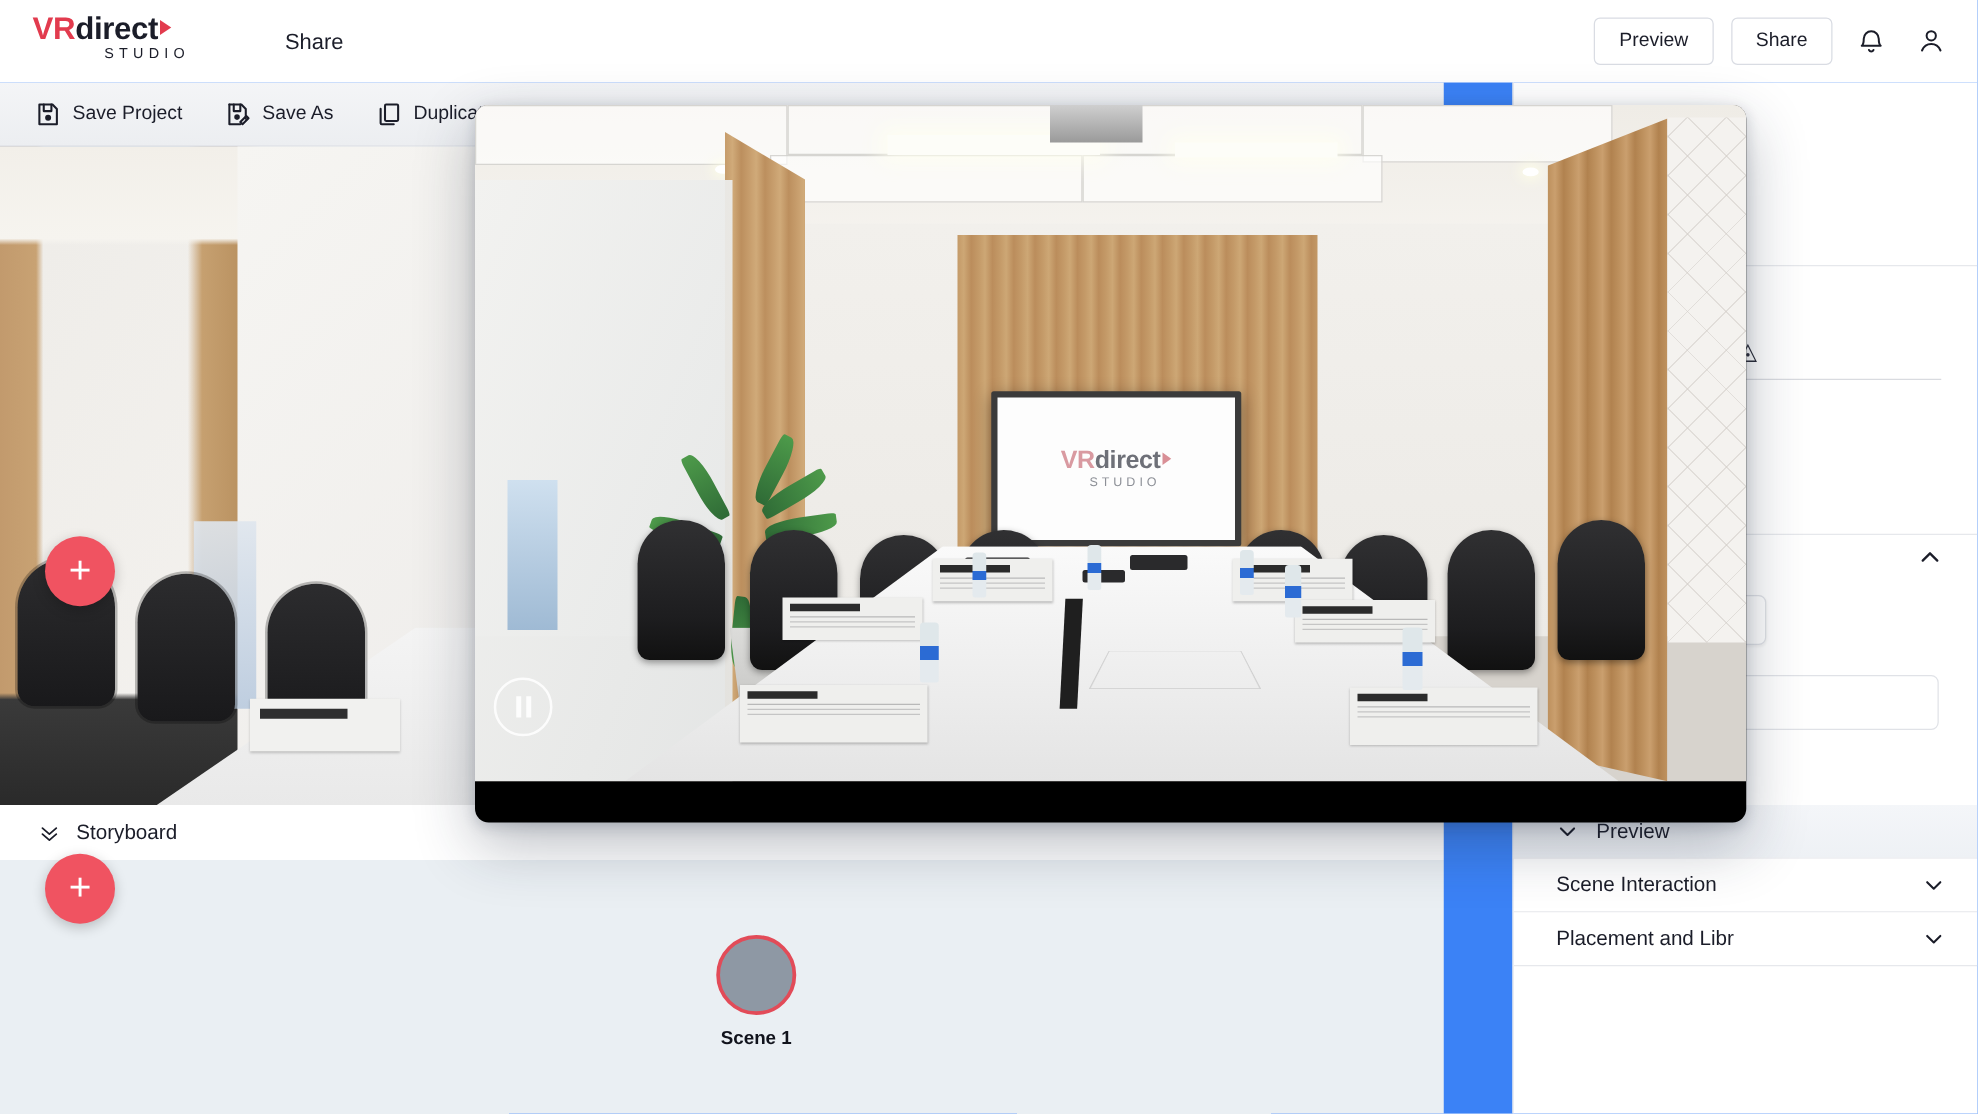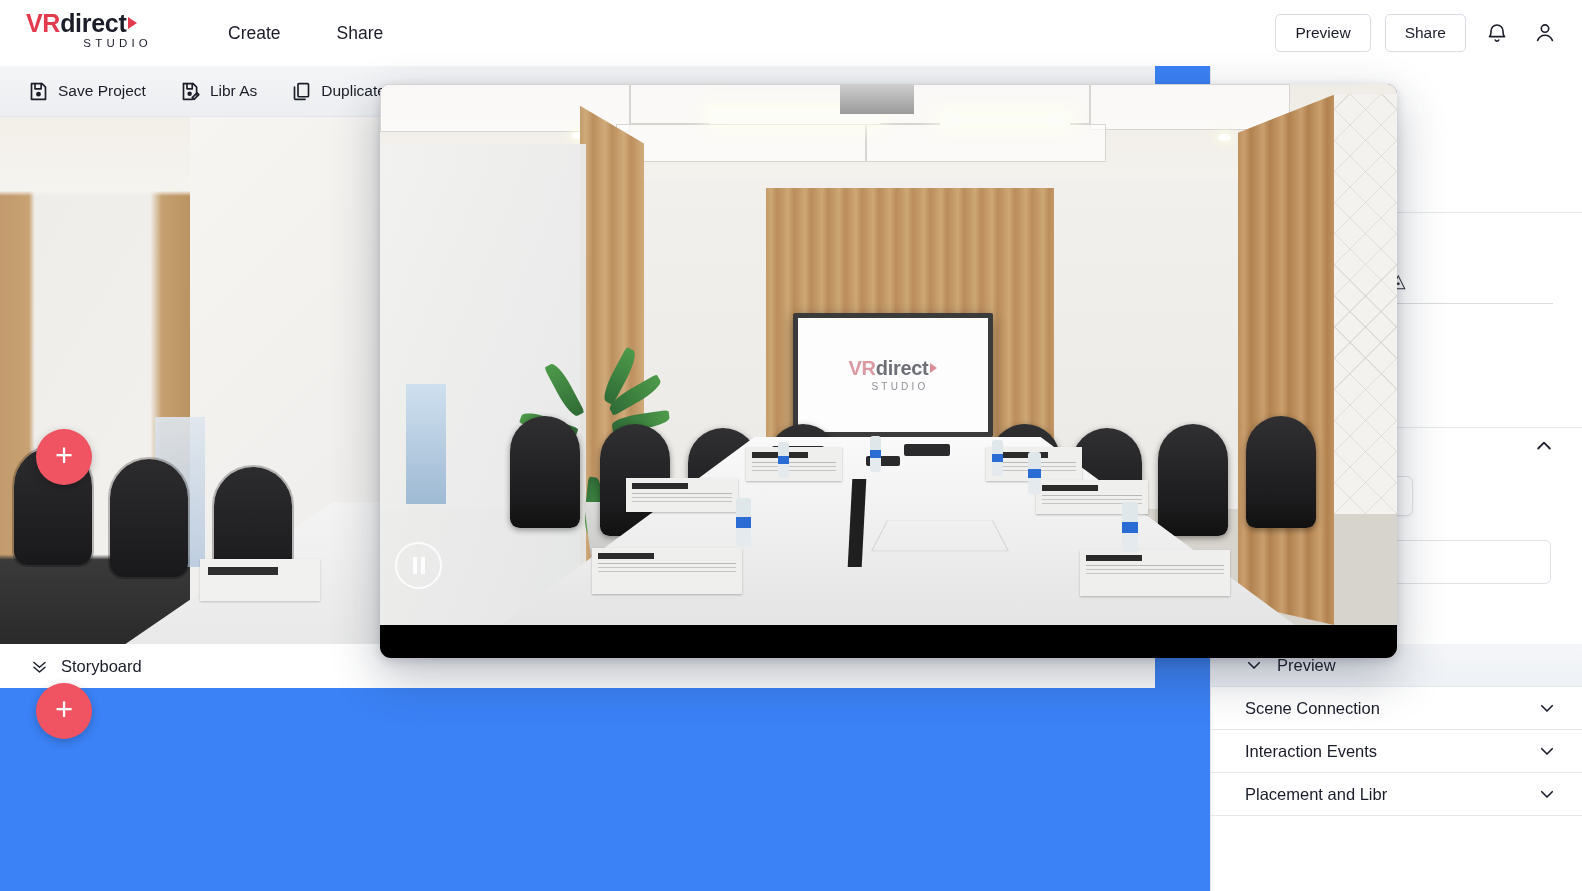--- a/index.html
+++ b/index.html
@@ -353,9 +353,6 @@
     </div>
 
     <div class="nav">
-      <div class="nav-item">
-        <span>Create</span>
-      </div>
       <div class="nav-item">
         <span>Share</span>
       </div>

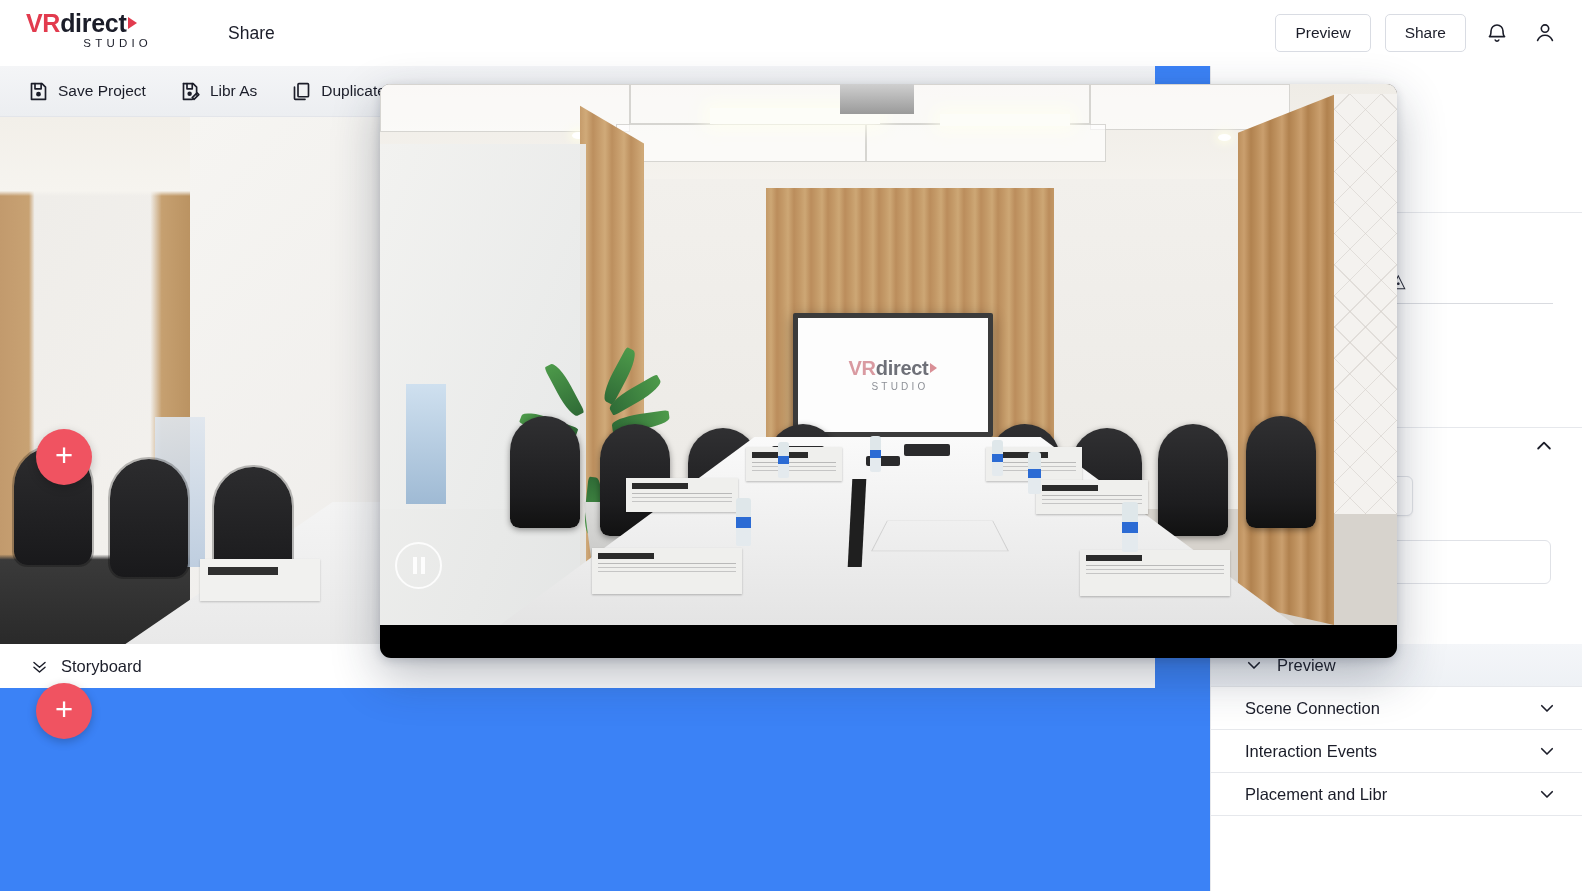--- a/index.html
+++ b/index.html
@@ -397,7 +397,7 @@
           <path d="M16 21l5.5-5.5-2-2L14 19z"></path>
         </svg>
       </span>
-      <span>Libr As</span>
+      <span>Save As</span>
     </div>
     <div class="tb-item">
       <span>

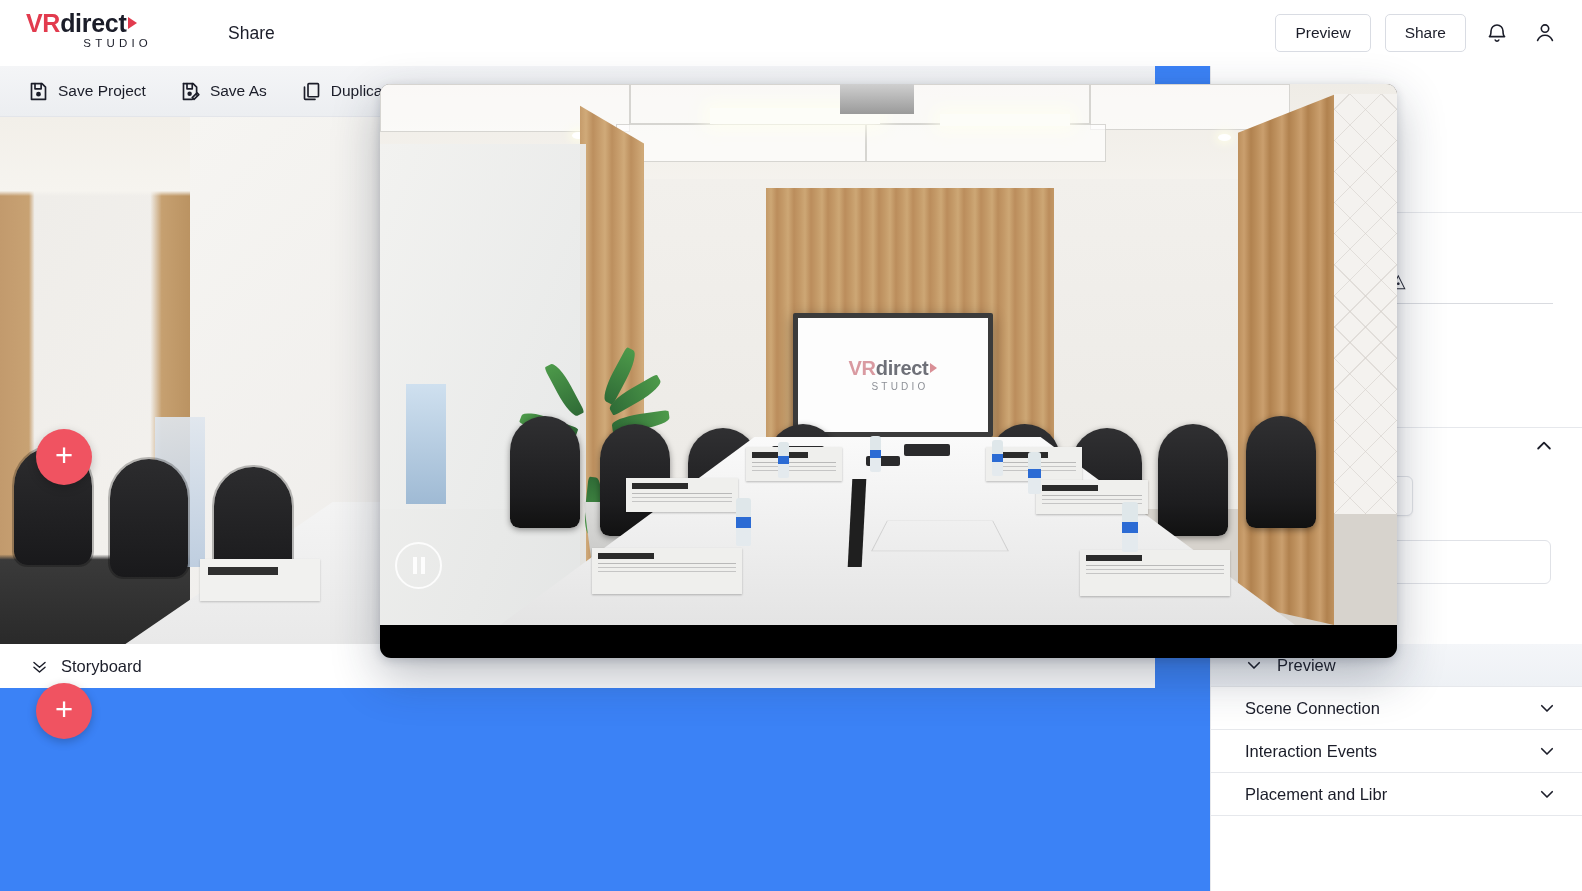--- a/index.html
+++ b/index.html
@@ -483,7 +483,7 @@
     </div>
 
     <div class="acc-row">
-      <span>Scene Connection</span>
+      <span>Scene Interaction</span>
       <span class="chev-right">
         <svg width="18" height="18" viewBox="0 0 24 24" fill="none" stroke="#1b1d29" stroke-width="2.2" stroke-linecap="round" stroke-linejoin="round">
             <path d="M5 9l7 7 7-7"></path>

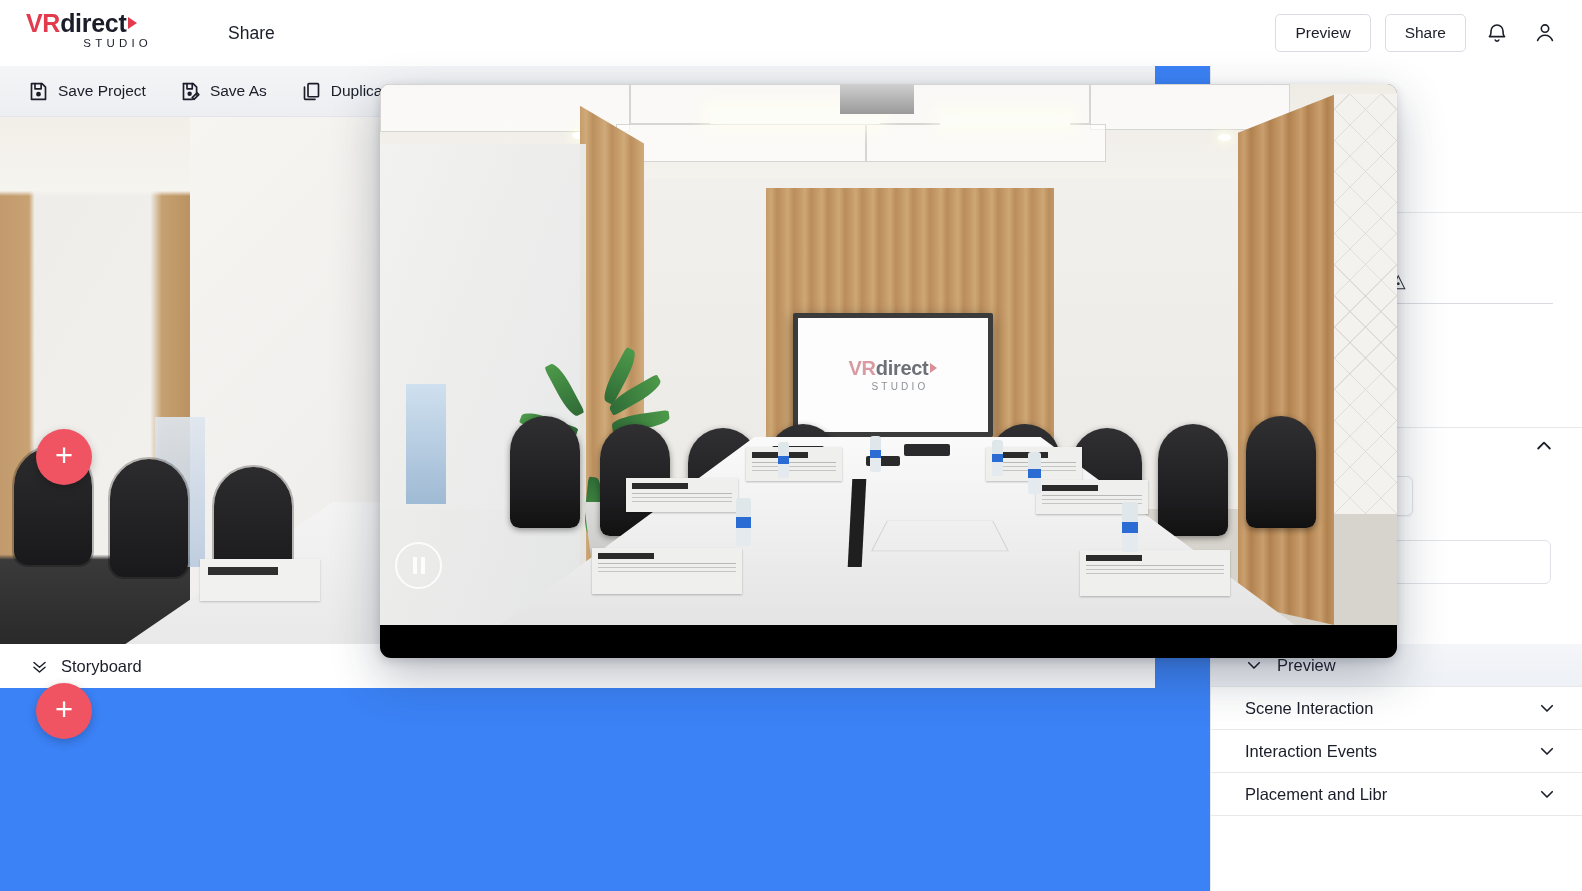--- a/index.html
+++ b/index.html
@@ -491,14 +491,6 @@
       </span>
     </div>
 
-    <div class="acc-row">
-      <span>Interaction Events</span>
-      <span class="chev-right">
-        <svg width="18" height="18" viewBox="0 0 24 24" fill="none" stroke="#1b1d29" stroke-width="2.2" stroke-linecap="round" stroke-linejoin="round">
-            <path d="M5 9l7 7 7-7"></path>
-          </svg>
-      </span>
-    </div>
 
     <div class="acc-row">
       <span>Placement and Libr</span>

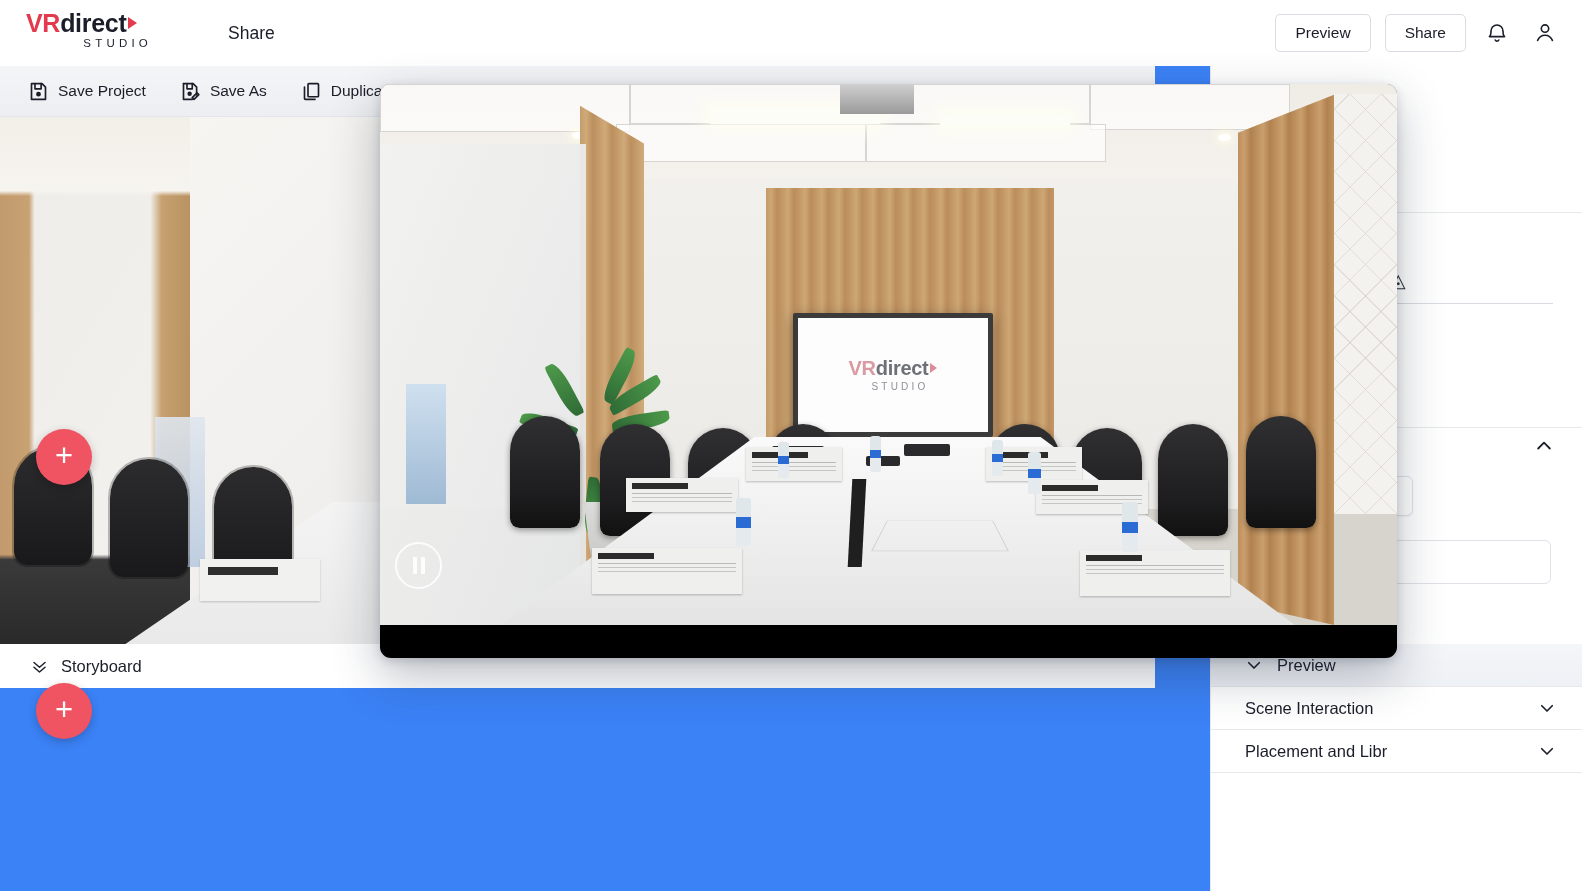--- a/index.html
+++ b/index.html
@@ -438,6 +438,12 @@
     <span class="storyboard-label">Storyboard</span>
   </div>
 
+  <div class="storyboard-area">
+    <div class="scene">
+      <div class="scene-thumb"></div>
+      <div class="scene-label">Scene 1</div>
+    </div>
+  </div>
 
   <div class="fab fab-story">
     <span class="plus">+</span>

